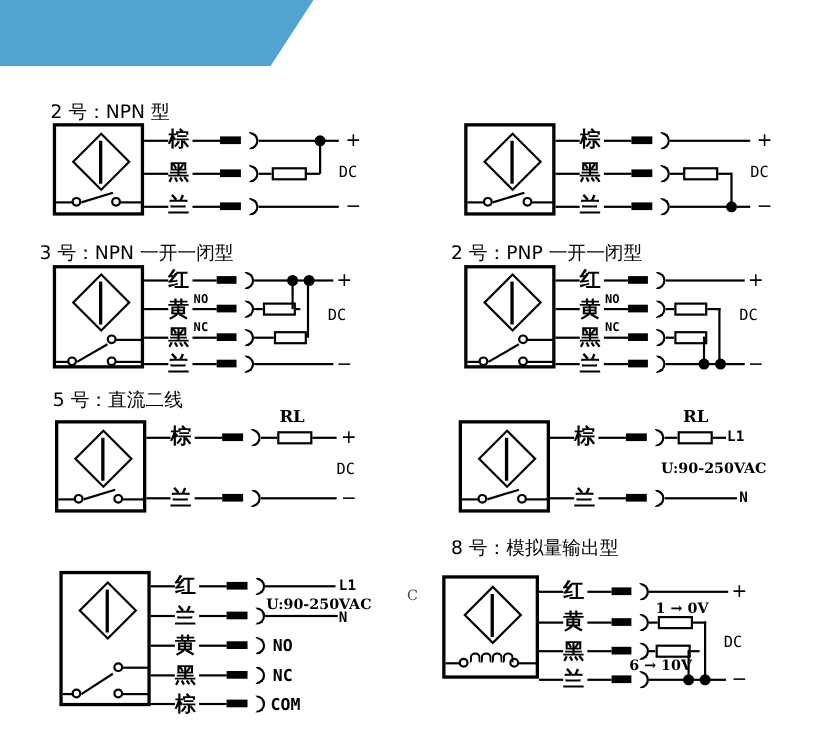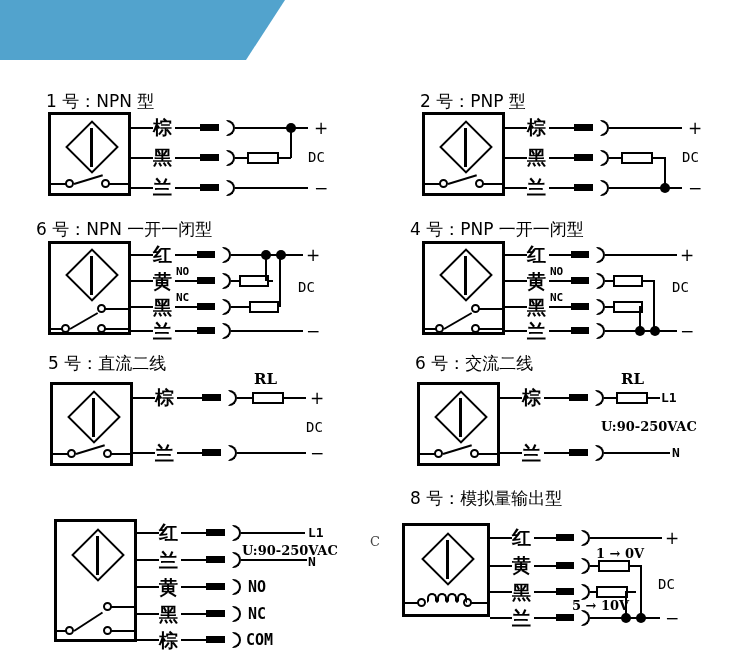--- a/index.html
+++ b/index.html
@@ -126,7 +126,7 @@
   <div class="banner"></div>
 
   <div class="diagram" style="left:46px;top:90px;width:320px;height:115px;">
-    <div class="dtitle">1 号：NPN 型</div>
+    <div class="dtitle">2 号：NPN 型</div>
     <div class="sensor-box" style="left:2px;top:22px;width:83px;height:84px;">
       <div class="diamond" style="left:22px;top:13px;"></div>
       <div class="diamond-bar" style="left:39px;top:13px;height:39px;"></div>

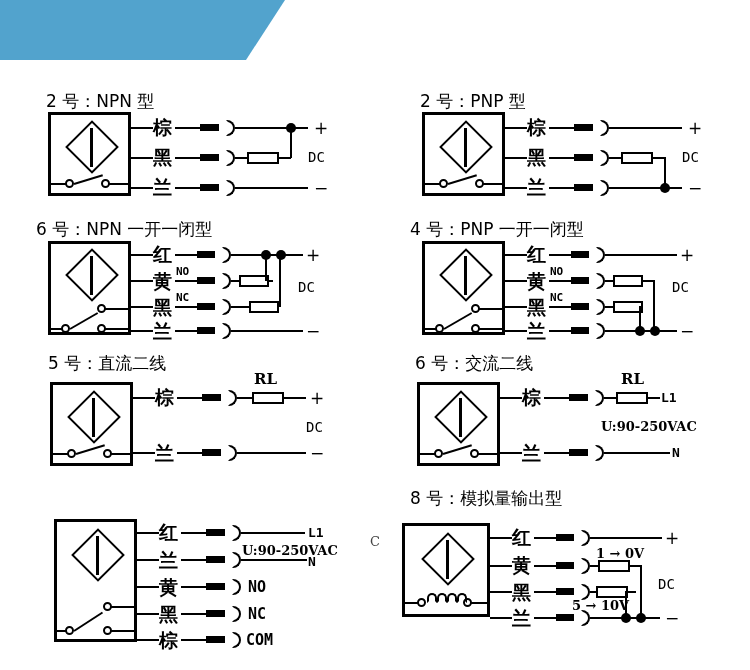--- a/index.html
+++ b/index.html
@@ -167,7 +167,6 @@
   </div>
 
   <div class="diagram" style="left:420px;top:90px;width:320px;height:115px;">
-    <div class="dtitle">2 号：PNP 型</div>
     <div class="sensor-box" style="left:2px;top:22px;width:83px;height:84px;">
       <div class="diamond" style="left:22px;top:13px;"></div>
       <div class="diamond-bar" style="left:39px;top:13px;height:39px;"></div>

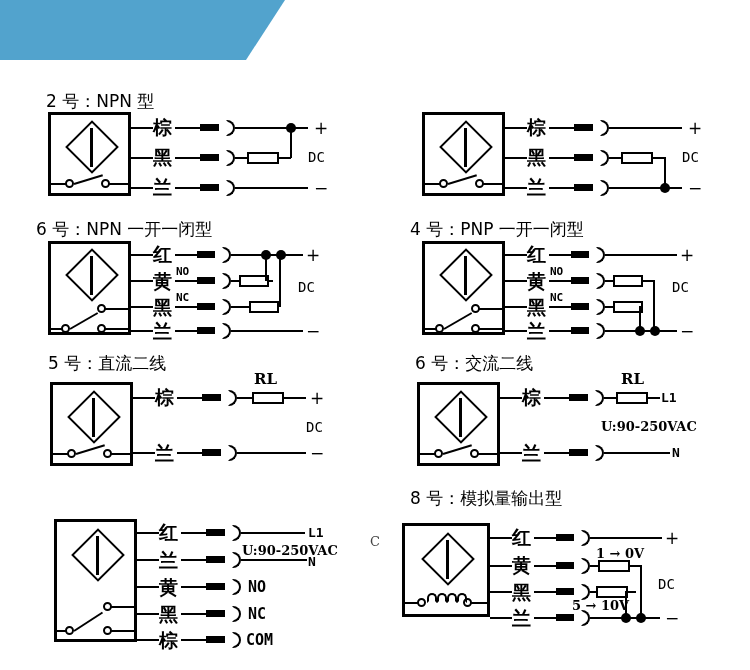--- a/index.html
+++ b/index.html
@@ -206,7 +206,7 @@
   </div>
 
   <div class="diagram" style="left:36px;top:218px;width:330px;height:125px;">
-    <div class="dtitle">6 号：NPN 一开一闭型</div>
+    <div class="dtitle">3 号：NPN 一开一闭型</div>
     <div class="sensor-box" style="left:12px;top:23px;width:83px;height:94px;">
       <div class="diamond" style="left:22px;top:12px;"></div>
       <div class="diamond-bar" style="left:39px;top:12px;height:39px;"></div>

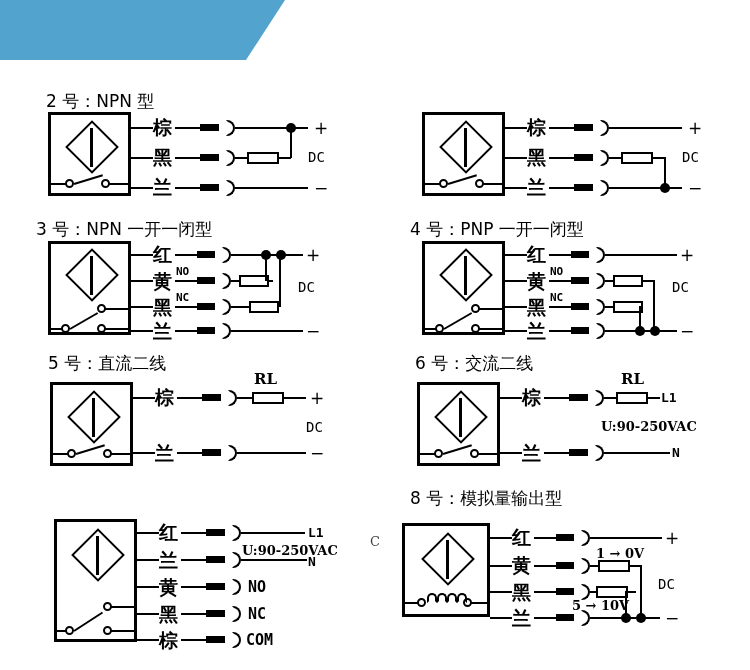--- a/index.html
+++ b/index.html
@@ -261,7 +261,7 @@
   </div>
 
   <div class="diagram" style="left:410px;top:218px;width:330px;height:125px;">
-    <div class="dtitle">4 号：PNP 一开一闭型</div>
+    <div class="dtitle">2 号：PNP 一开一闭型</div>
     <div class="sensor-box" style="left:12px;top:23px;width:83px;height:94px;">
       <div class="diamond" style="left:22px;top:12px;"></div>
       <div class="diamond-bar" style="left:39px;top:12px;height:39px;"></div>

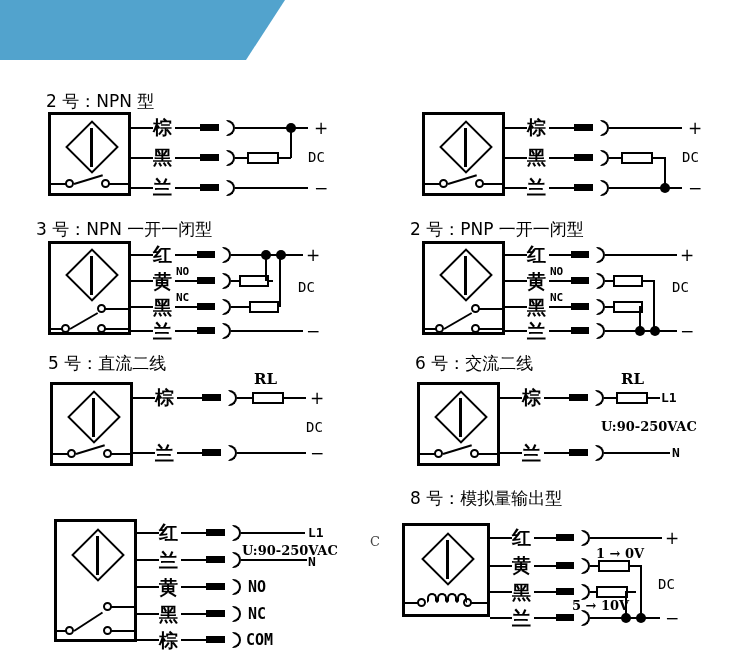--- a/index.html
+++ b/index.html
@@ -348,7 +348,6 @@
   </div>
 
   <div class="diagram" style="left:415px;top:352px;width:330px;height:120px;">
-    <div class="dtitle">6 号：交流二线</div>
     <div class="sensor-box" style="left:2px;top:30px;width:83px;height:84px;">
       <div class="diamond" style="left:22px;top:13px;"></div>
       <div class="diamond-bar" style="left:39px;top:13px;height:39px;"></div>

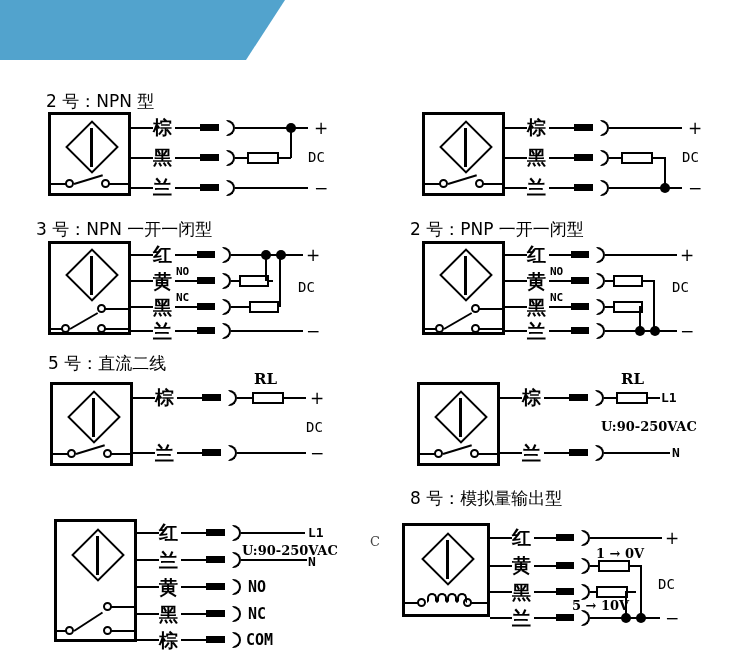--- a/index.html
+++ b/index.html
@@ -475,7 +475,7 @@
     <div class="resistor" style="left:196px;top:99px;width:32px;"></div>
     <div class="wire" style="left:228px;top:104px;width:8px;"></div>
     <div class="vwire" style="left:225px;top:104px;height:26px;"></div>
-    <div class="vnote" style="left:172px;top:112px;">5 → 10V</div>
+    <div class="vnote" style="left:172px;top:112px;">6 → 10V</div>
 
     <div class="wire" style="left:90px;top:130px;width:22px;"></div>
     <div class="wlabel" style="left:112px;top:122px;">兰</div>

